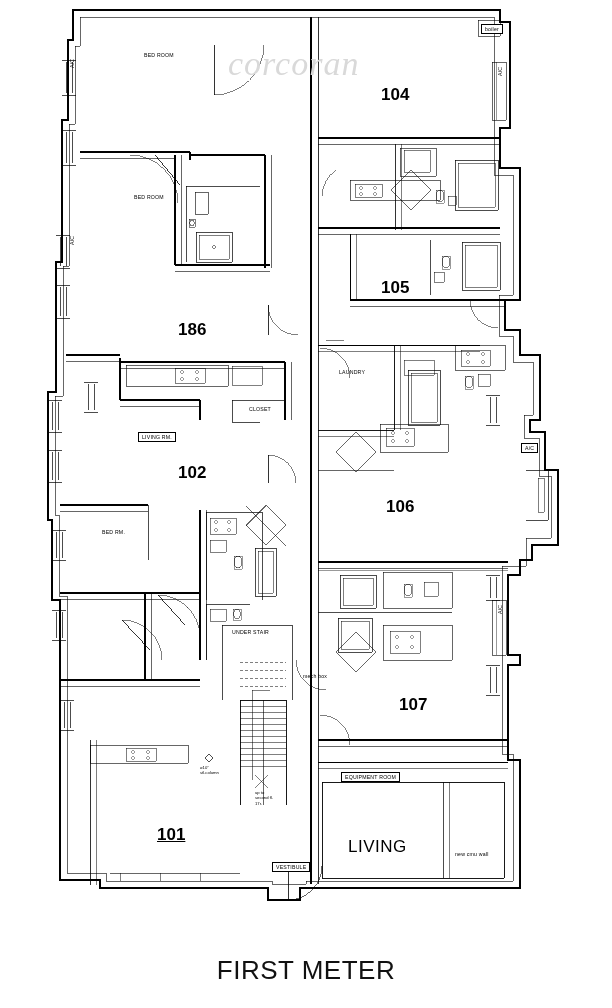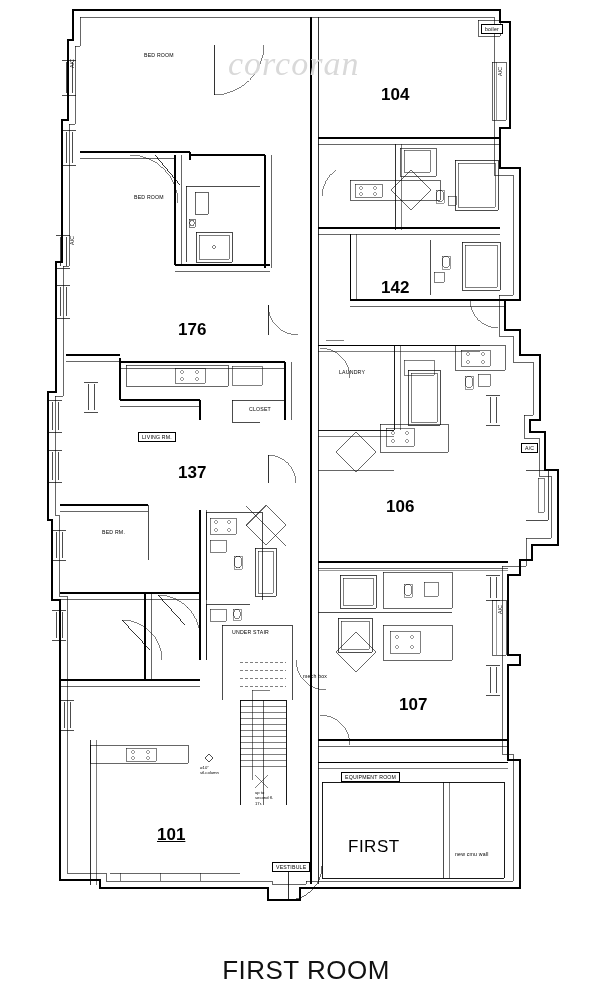--- a/index.html
+++ b/index.html
@@ -410,7 +410,7 @@
   <div class="unit-label" style="left:178px; top:463px;">137</div>
   <div class="unit-label" style="left:178px; top:320px;">176</div>
   <div class="unit-label" style="left:381px; top:85px;text-align:right;">104</div>
-  <div class="unit-label" style="left:381px; top:278px;">142</div>
+  <div class="unit-label" style="left:381px; top:278px;">105</div>
   <div class="unit-label" style="left:386px; top:497px;">106</div>
   <div class="unit-label" style="left:399px; top:695px;text-align:right;">107</div>
 

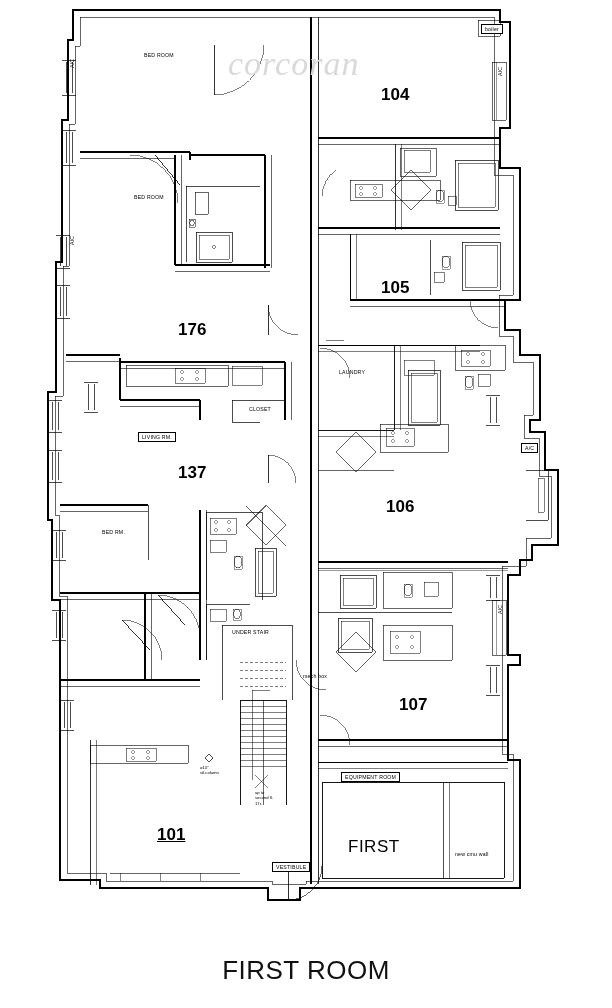--- a/index.html
+++ b/index.html
@@ -408,7 +408,7 @@
 
   <div class="unit-label" style="left:157px; top:825px;text-decoration:underline;">101</div>
   <div class="unit-label" style="left:178px; top:463px;">137</div>
-  <div class="unit-label" style="left:178px; top:320px;">176</div>
+  <div class="unit-label" style="left:178px; top:320px;">186</div>
   <div class="unit-label" style="left:381px; top:85px;text-align:right;">104</div>
   <div class="unit-label" style="left:381px; top:278px;">105</div>
   <div class="unit-label" style="left:386px; top:497px;">106</div>

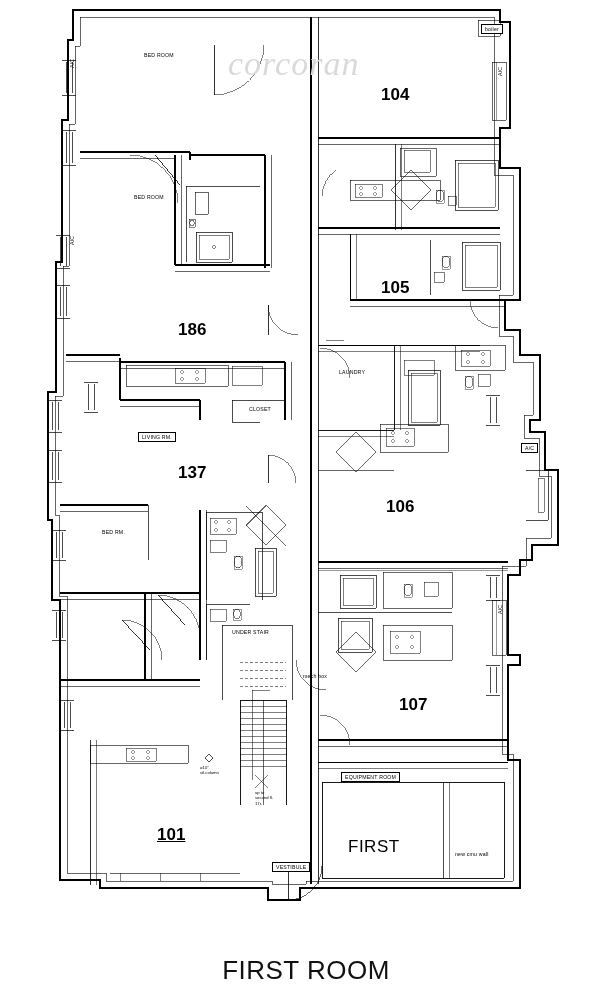--- a/index.html
+++ b/index.html
@@ -407,7 +407,7 @@
   <div class="watermark">corcoran</div>
 
   <div class="unit-label" style="left:157px; top:825px;text-decoration:underline;">101</div>
-  <div class="unit-label" style="left:178px; top:463px;">137</div>
+  <div class="unit-label" style="left:178px; top:463px;">102</div>
   <div class="unit-label" style="left:178px; top:320px;">186</div>
   <div class="unit-label" style="left:381px; top:85px;text-align:right;">104</div>
   <div class="unit-label" style="left:381px; top:278px;">105</div>

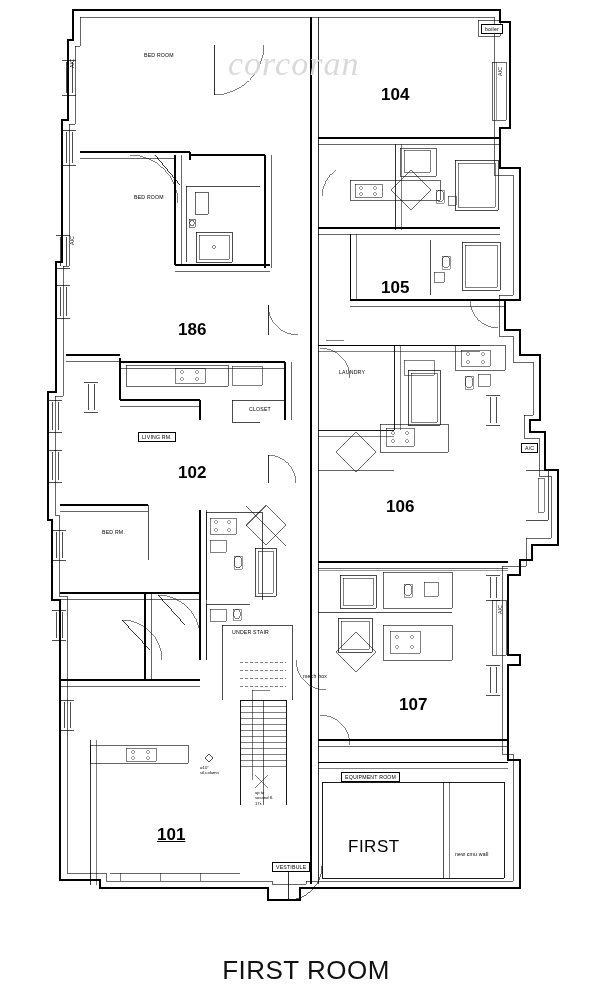--- a/index.html
+++ b/index.html
@@ -431,7 +431,7 @@
   <div class="room-label boxed" style="left:521px; top:443px;">A/C</div>
   <div class="room-label" style="left:497px; top:614px; transform:rotate(-90deg); transform-origin:left top;">A/C</div>
 
-  <div class="meter-label" style="left:348px; top:837px;">FIRST</div>
+  <div class="meter-label" style="left:348px; top:837px;">LIVING</div>
   <div class="room-label" style="left:455px; top:851px;">new cmu wall</div>
 
   <div class="tiny-note" style="left:200px; top:765px;">ø10"

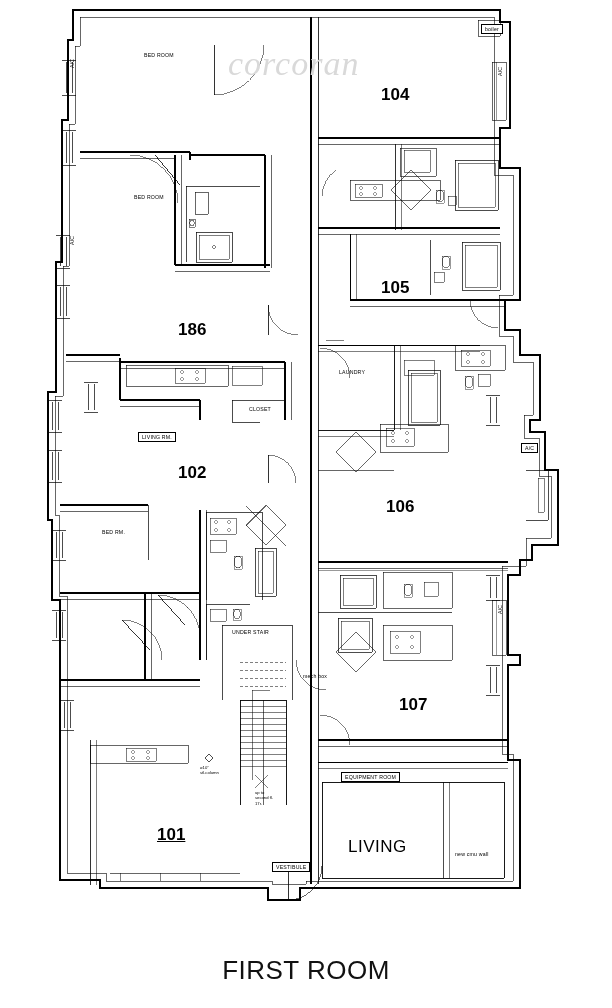--- a/index.html
+++ b/index.html
@@ -440,7 +440,7 @@
 second fl.
 17r.</div>
 
-  <div class="footer-title">FIRST ROOM</div>
+  <div class="footer-title">FIRST METER</div>
 </div>
 
 </body></html>

